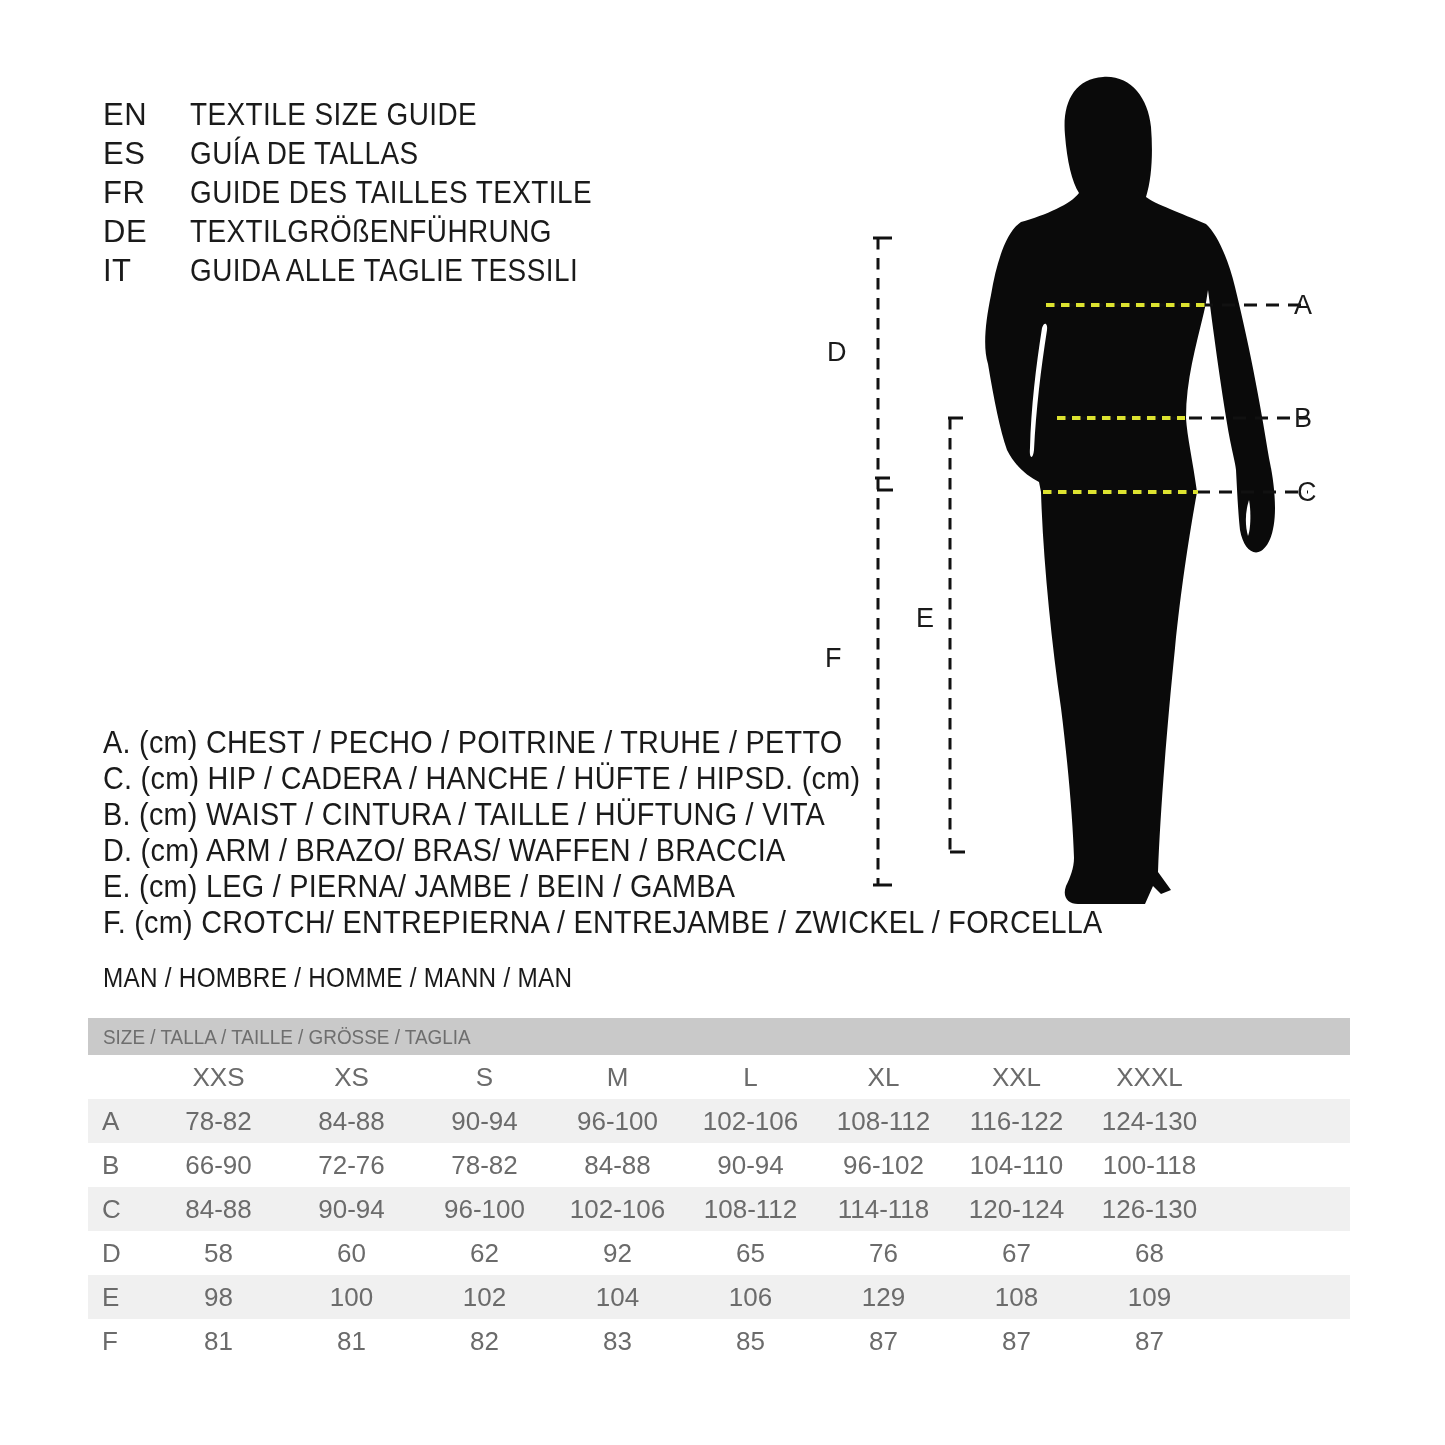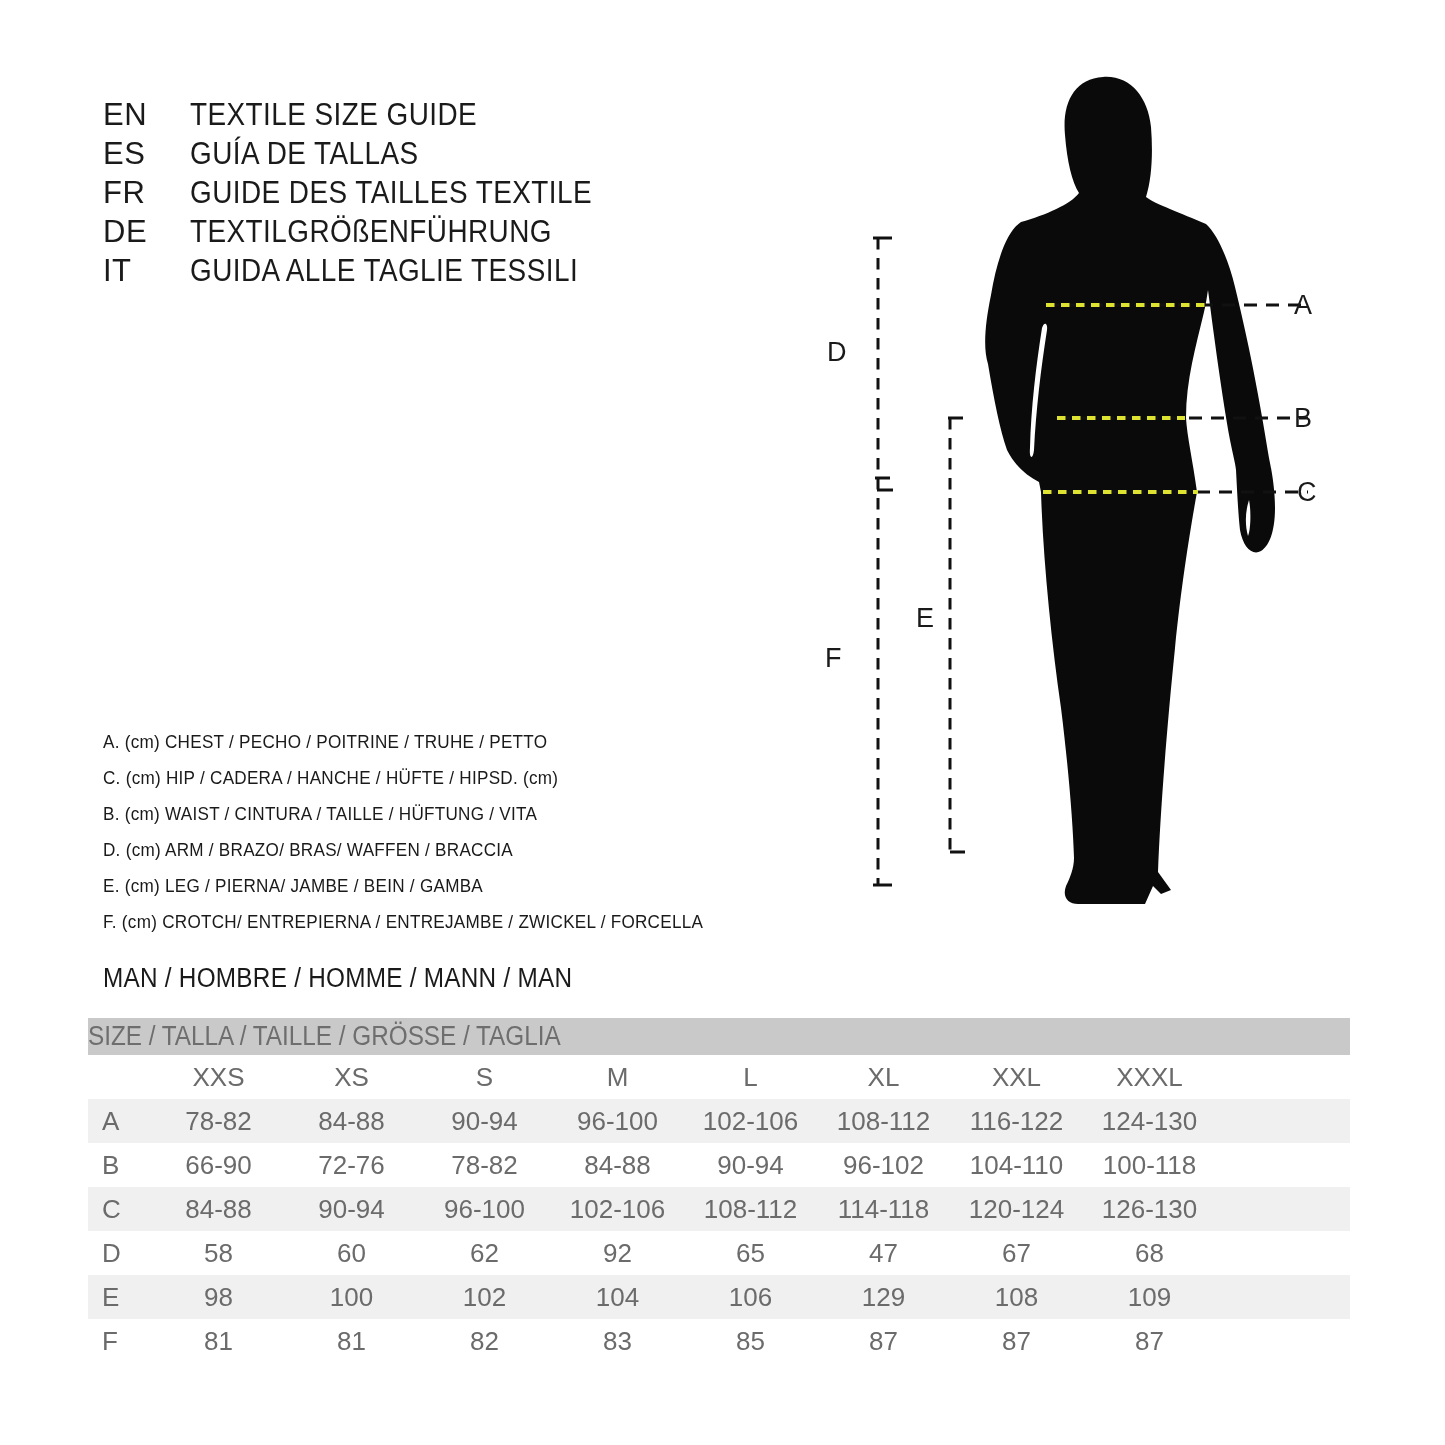--- a/index.html
+++ b/index.html
@@ -17,7 +17,7 @@
   .lang-code{width:87px;flex:0 0 87px}
 
   
-  #legend{left:103px;top:724px;font-size:19px;line-height:36px;letter-spacing:.3px}
+  #legend{left:103px;top:724px;font-size:32px;line-height:36px;letter-spacing:.3px}
 
   
   #category{left:103px;top:962px;font-size:27px;line-height:33px;letter-spacing:.3px}

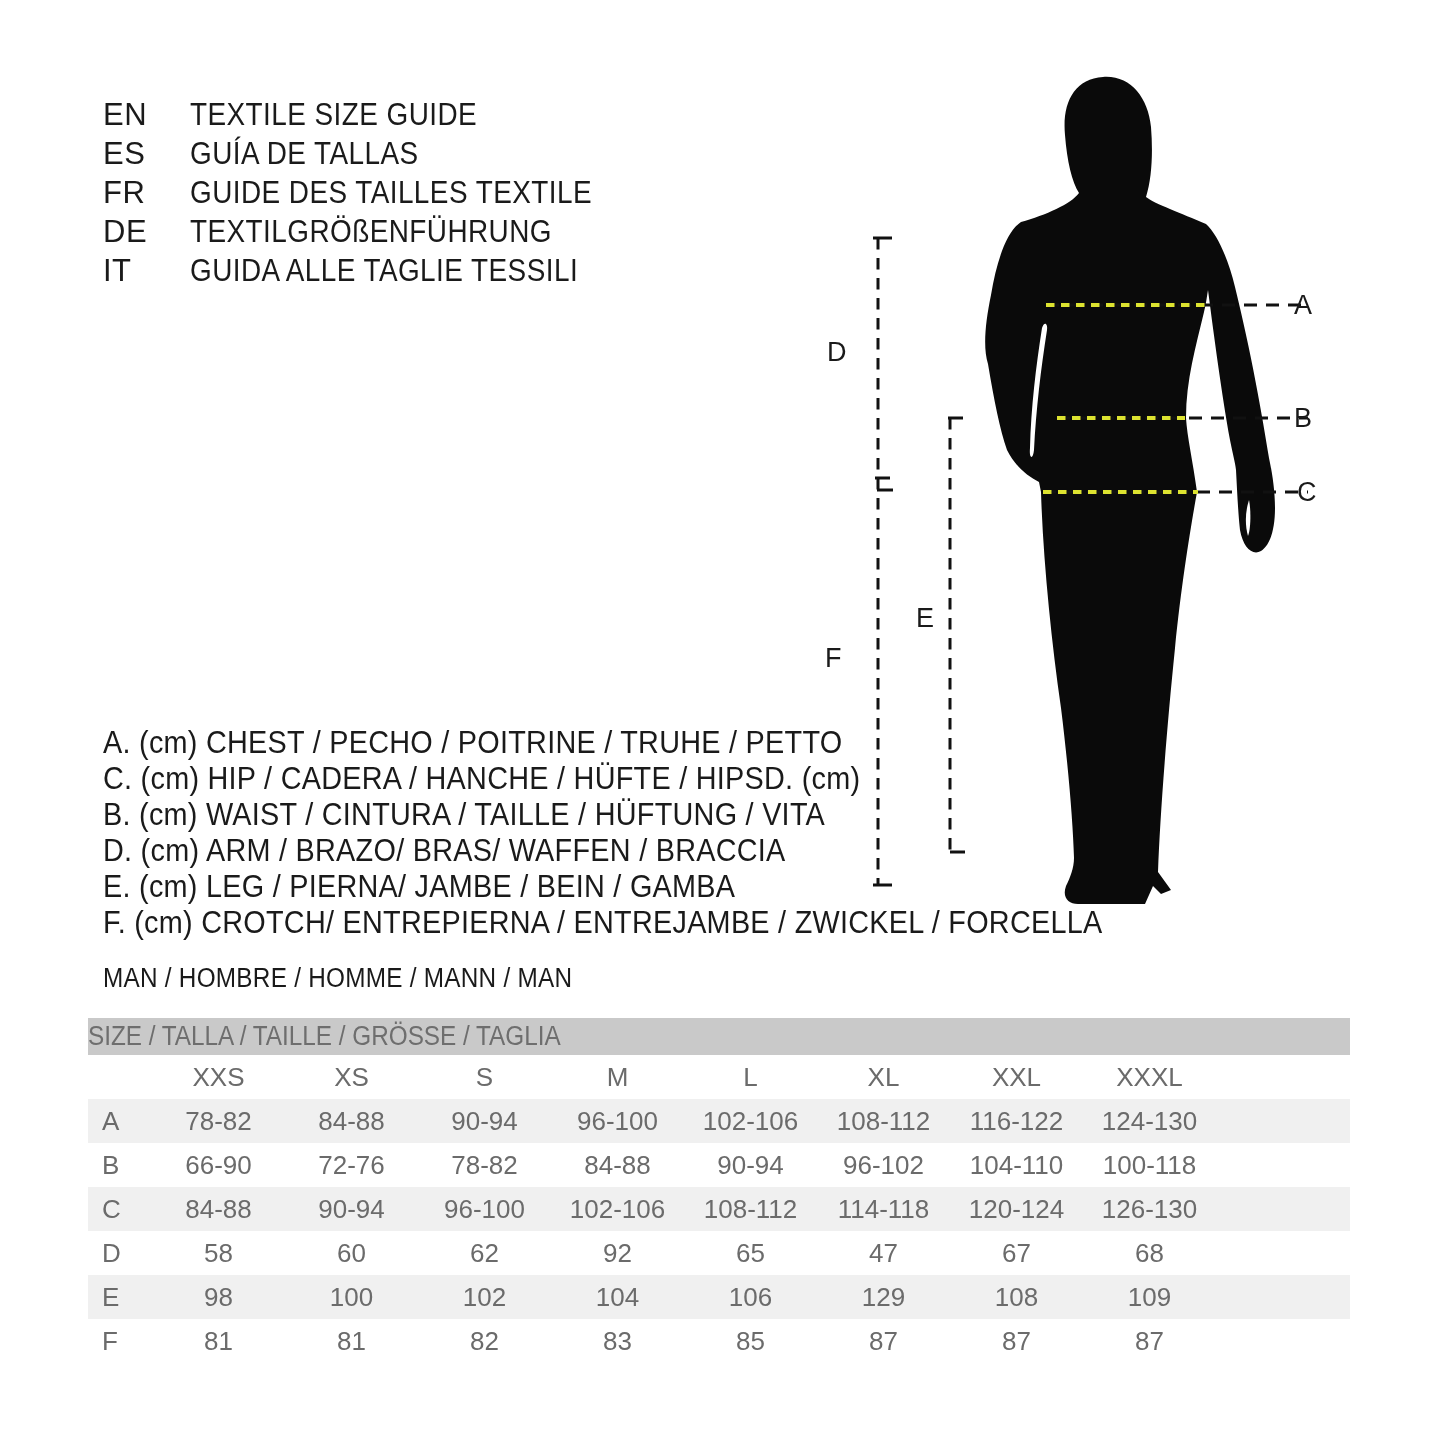--- a/index.html
+++ b/index.html
@@ -25,7 +25,7 @@
   
   #sizetable{left:88px;top:1018px;width:1262px;font-size:26px;color:#6b6b6b}
   .thead{height:37px;background:#c9c9c9;display:flex;align-items:center;
-         color:#6e6e6e;font-size:27px}
+         padding-left:15px;color:#6e6e6e;font-size:21px}
   .trow{height:44px;display:grid;grid-template-columns:64px repeat(8,133px) 1fr;
         align-items:center;text-align:center}
   .trow.striped{background:#f0f0f0}

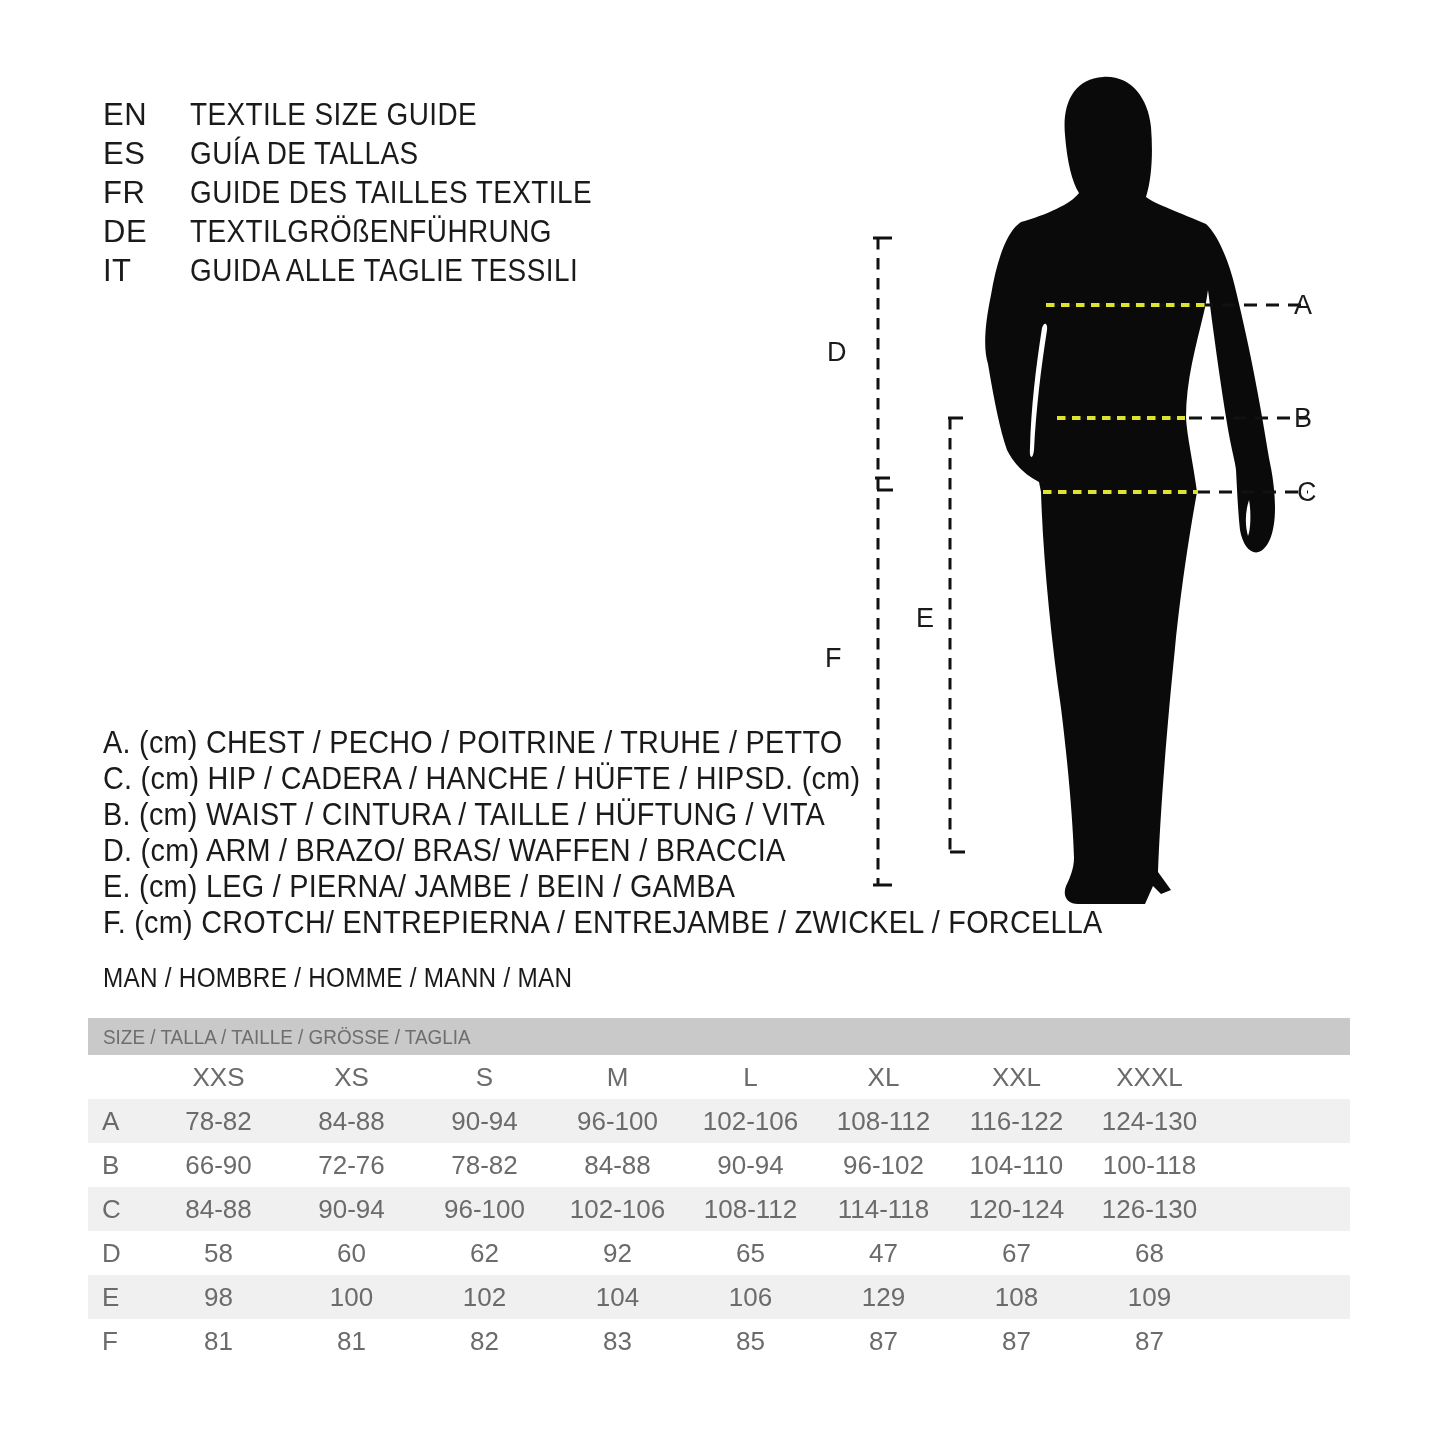--- a/index.html
+++ b/index.html
@@ -224,7 +224,7 @@
     <span>62</span>
     <span>92</span>
     <span>65</span>
-    <span>47</span>
+    <span>76</span>
     <span>67</span>
     <span>68</span>
     <span></span>

